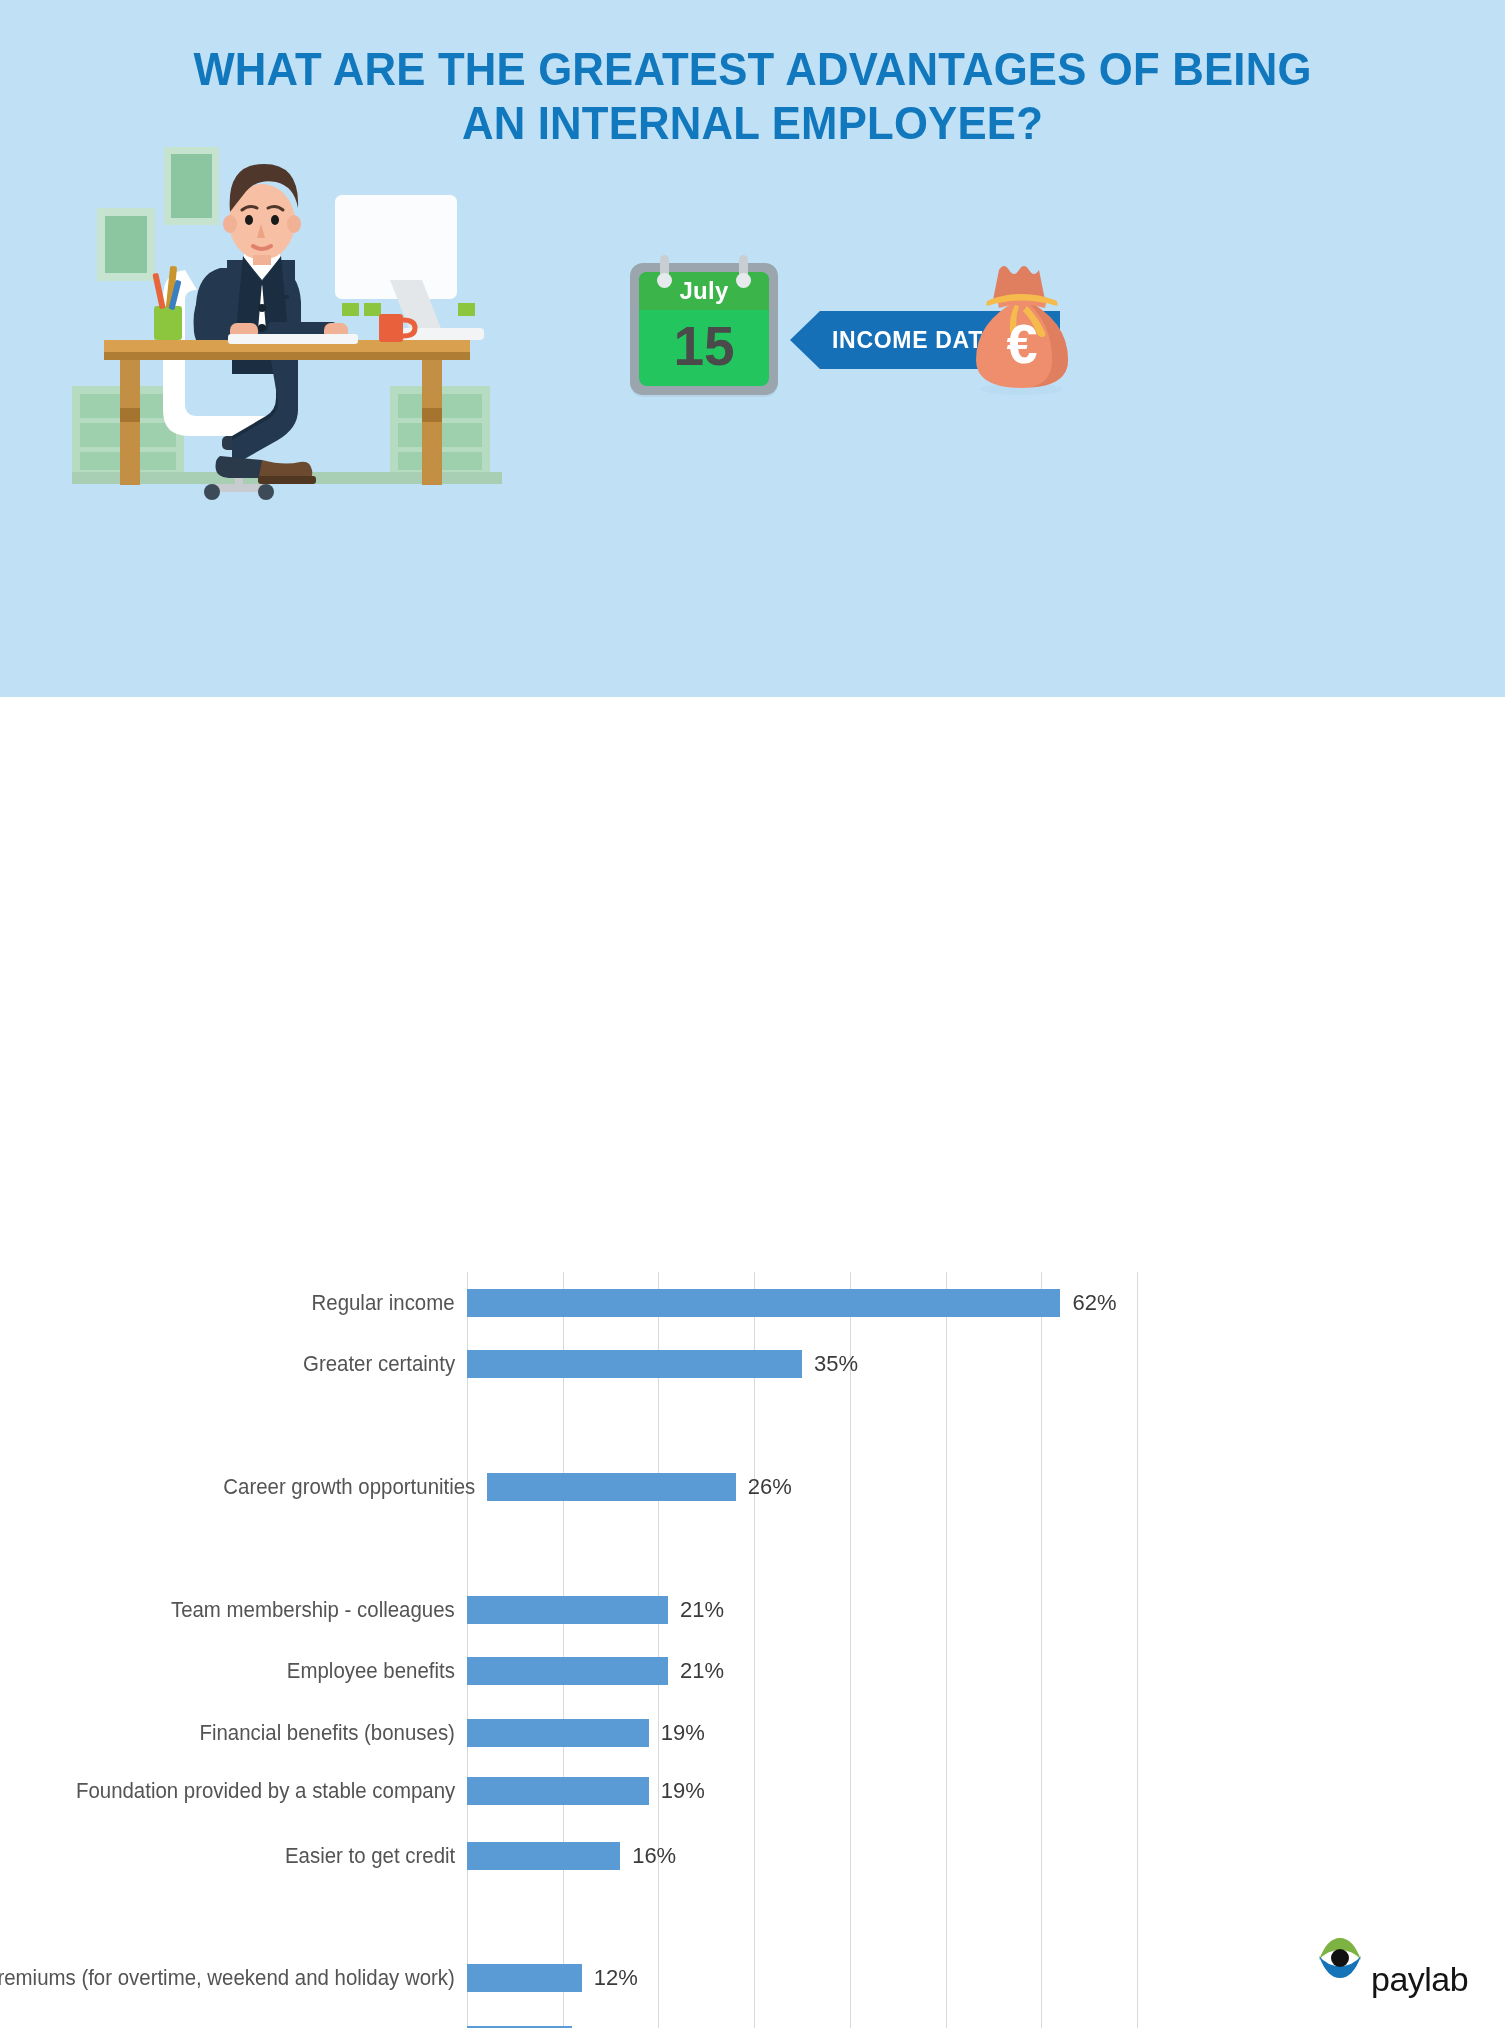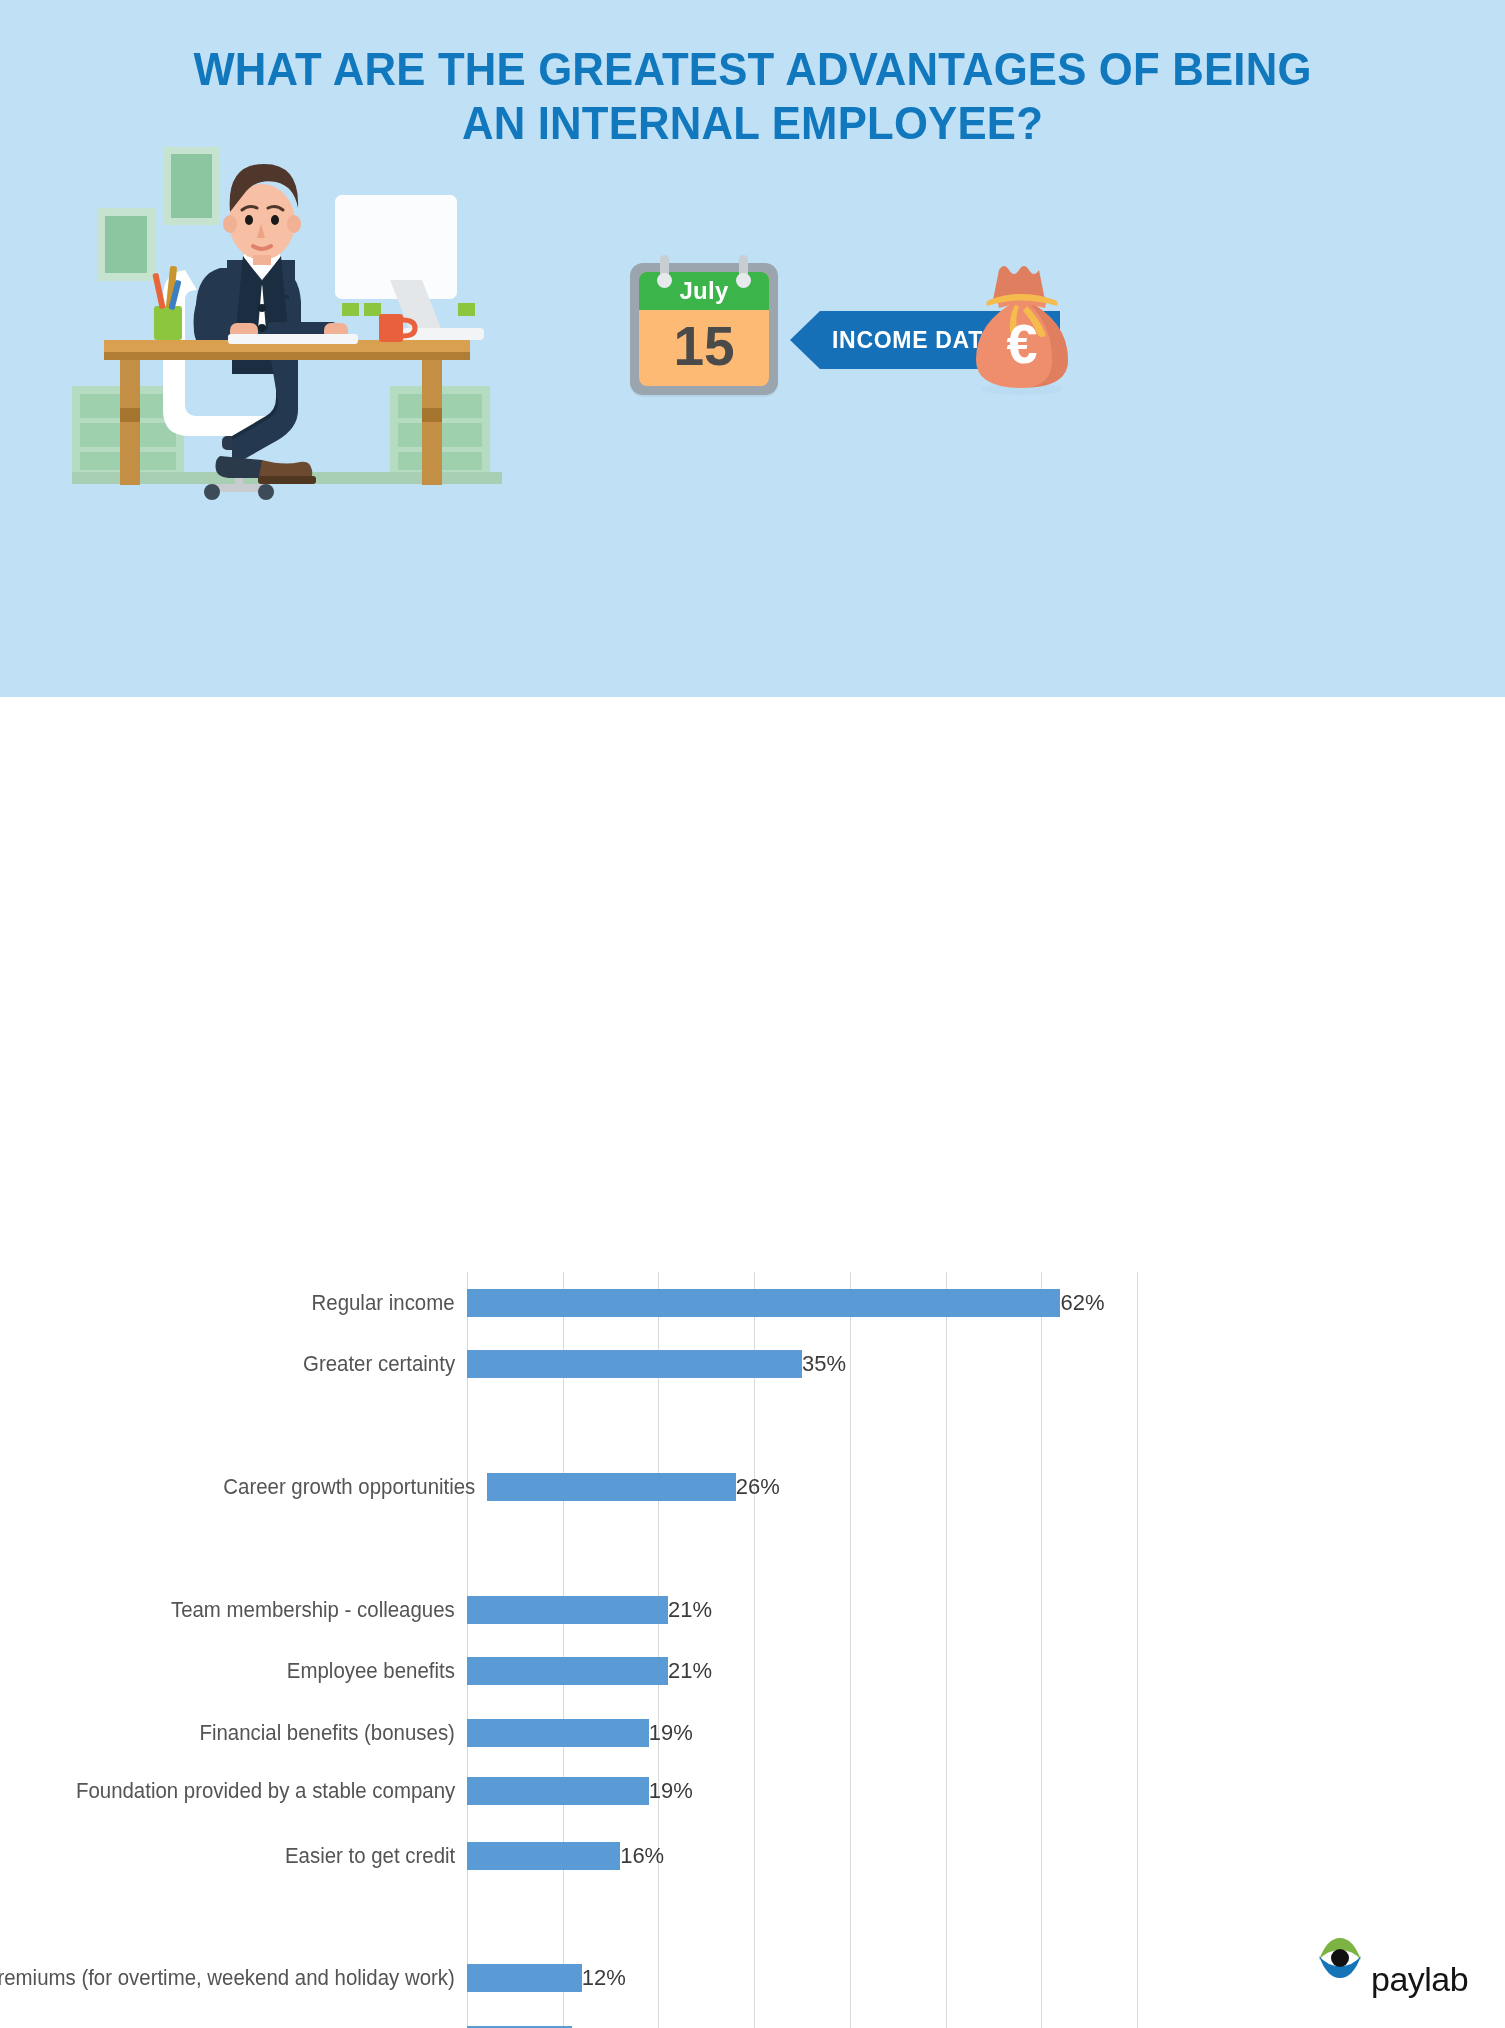--- a/index.html
+++ b/index.html
@@ -41,7 +41,7 @@
   }
   #cal-inner {
     position:absolute; left:9px; top:9px; width:130px; height:114px;
-    background:#fdba74; border-radius:8px; overflow:hidden;
+    background:#22c55e; border-radius:8px; overflow:hidden;
   }
   #cal-month {
     height:38px; background:#3bb44a; color:#ffffff;

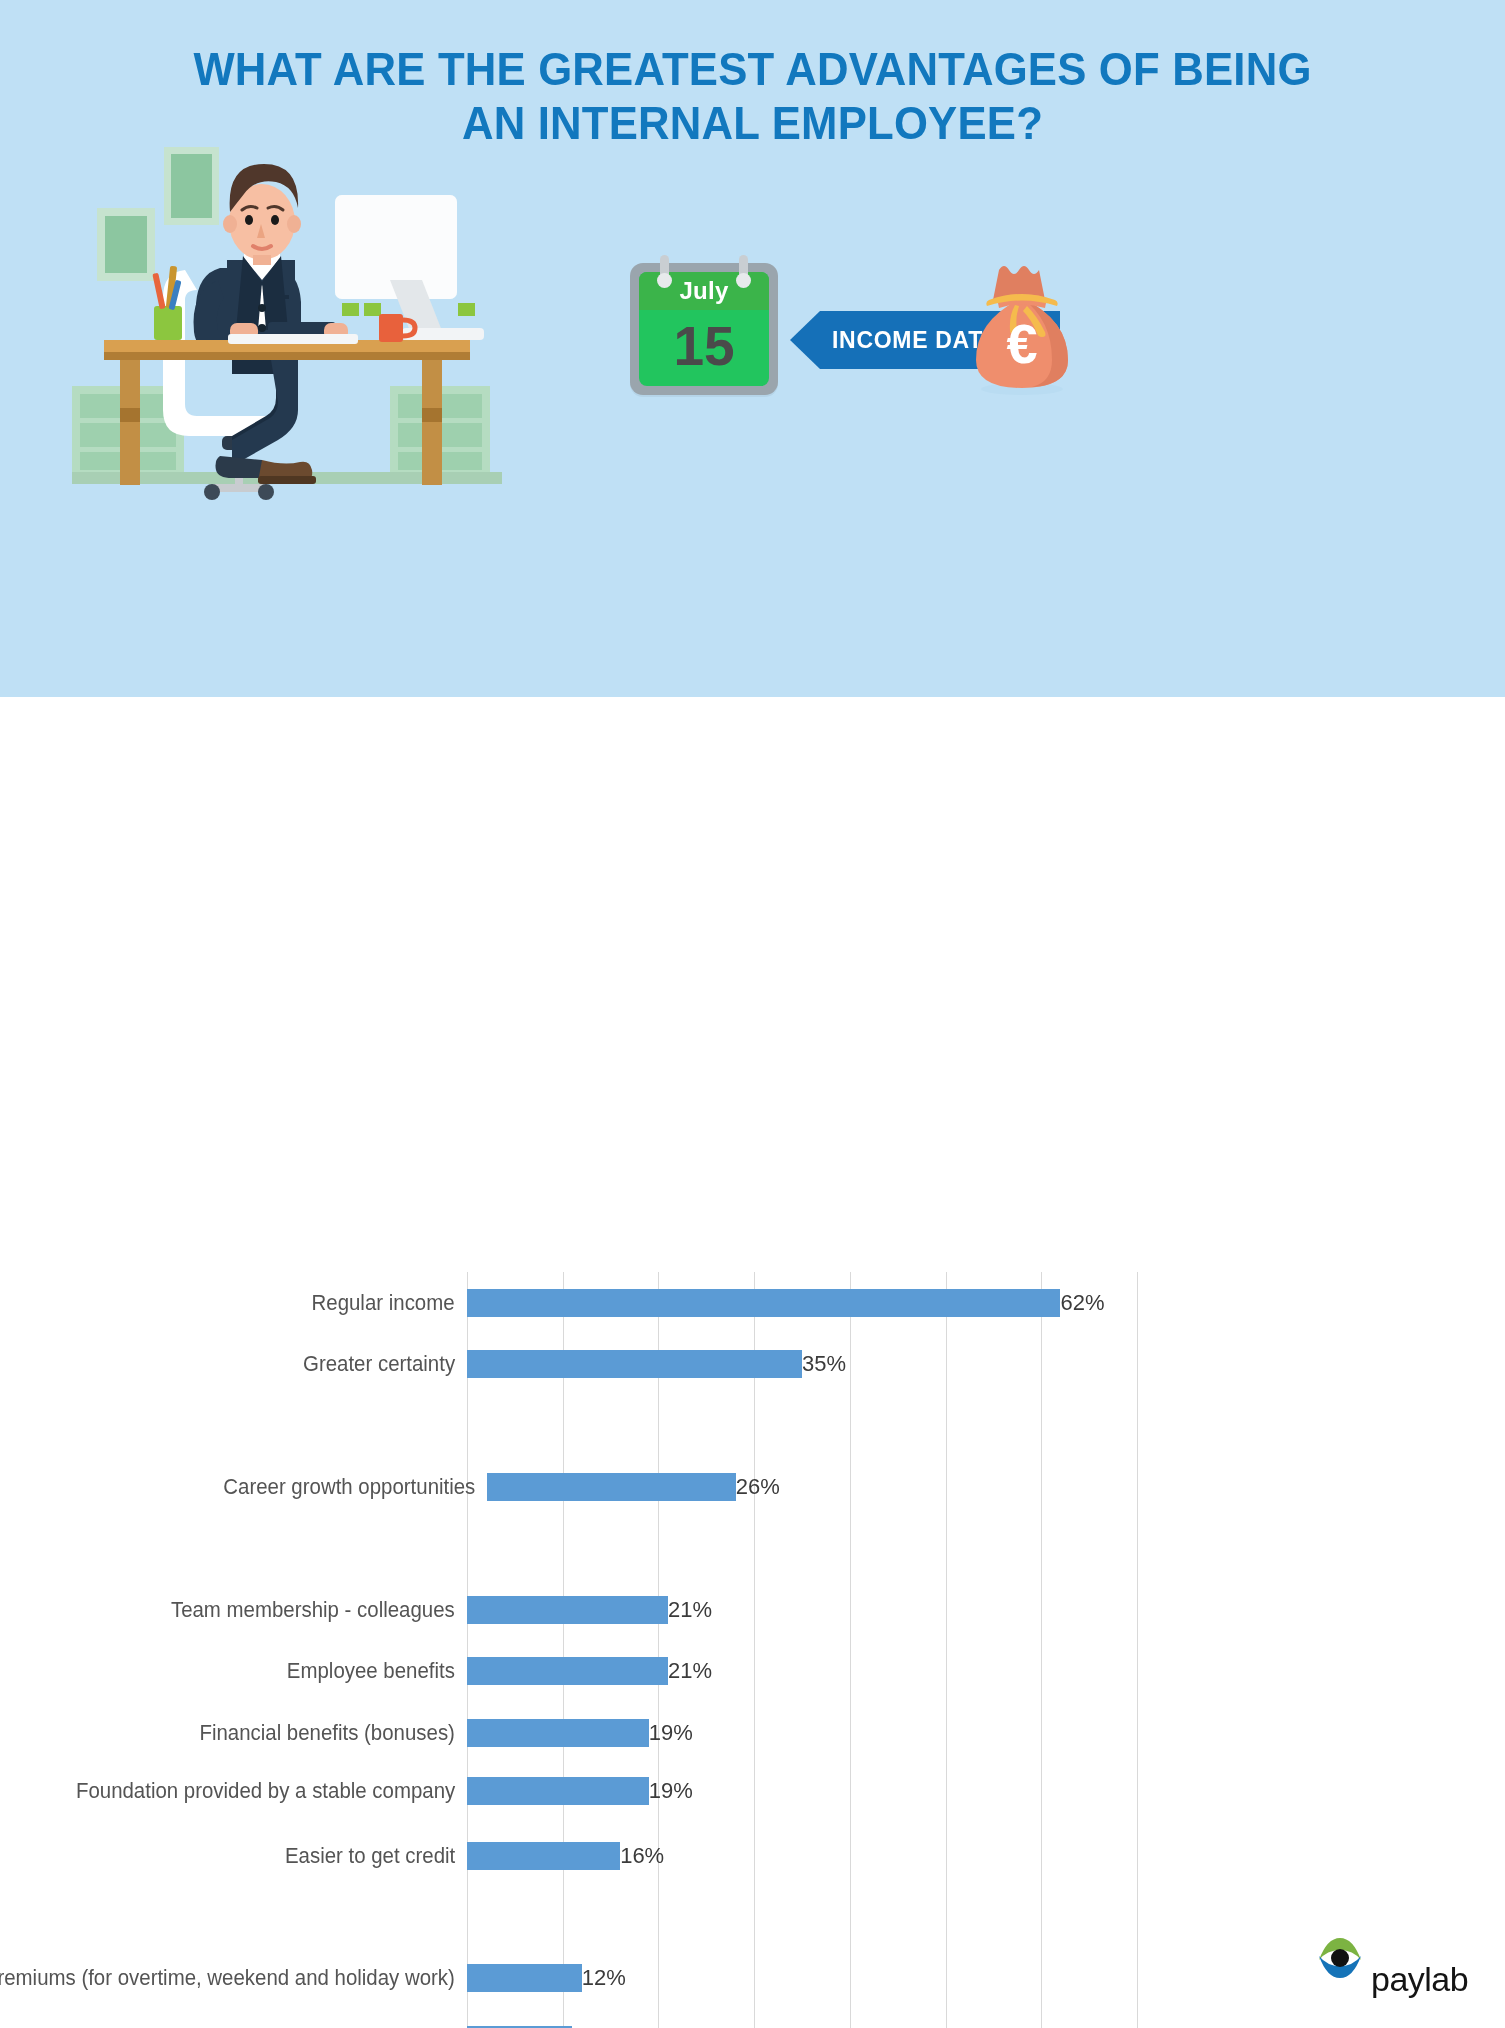--- a/index.html
+++ b/index.html
@@ -100,7 +100,7 @@
   }
   .bar-value {
     position:absolute; top:0; height:58px; line-height:58px;
-    color:#3b3b3b; font-size:22px; white-space:nowrap; padding-left:0;
+    color:#3b3b3b; font-size:22px; white-space:nowrap; padding-left:12px;
   }
 
   

